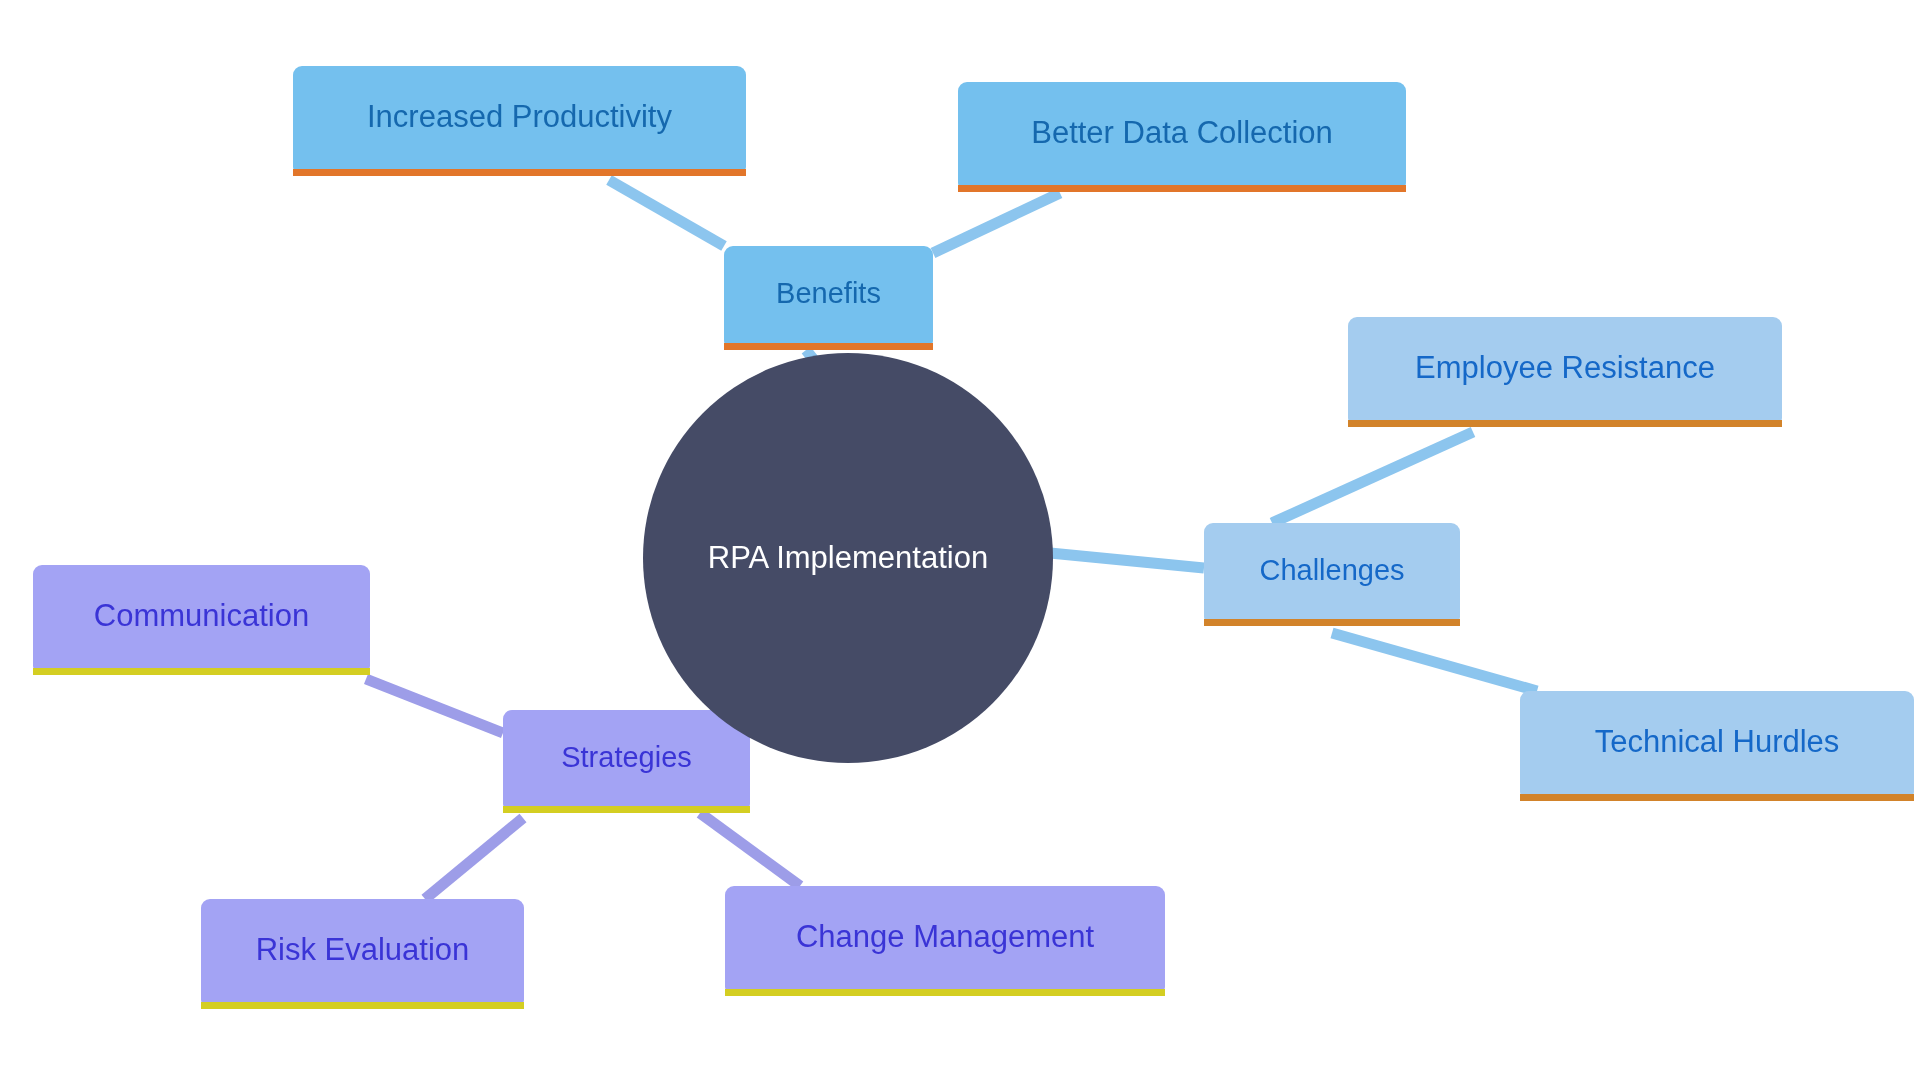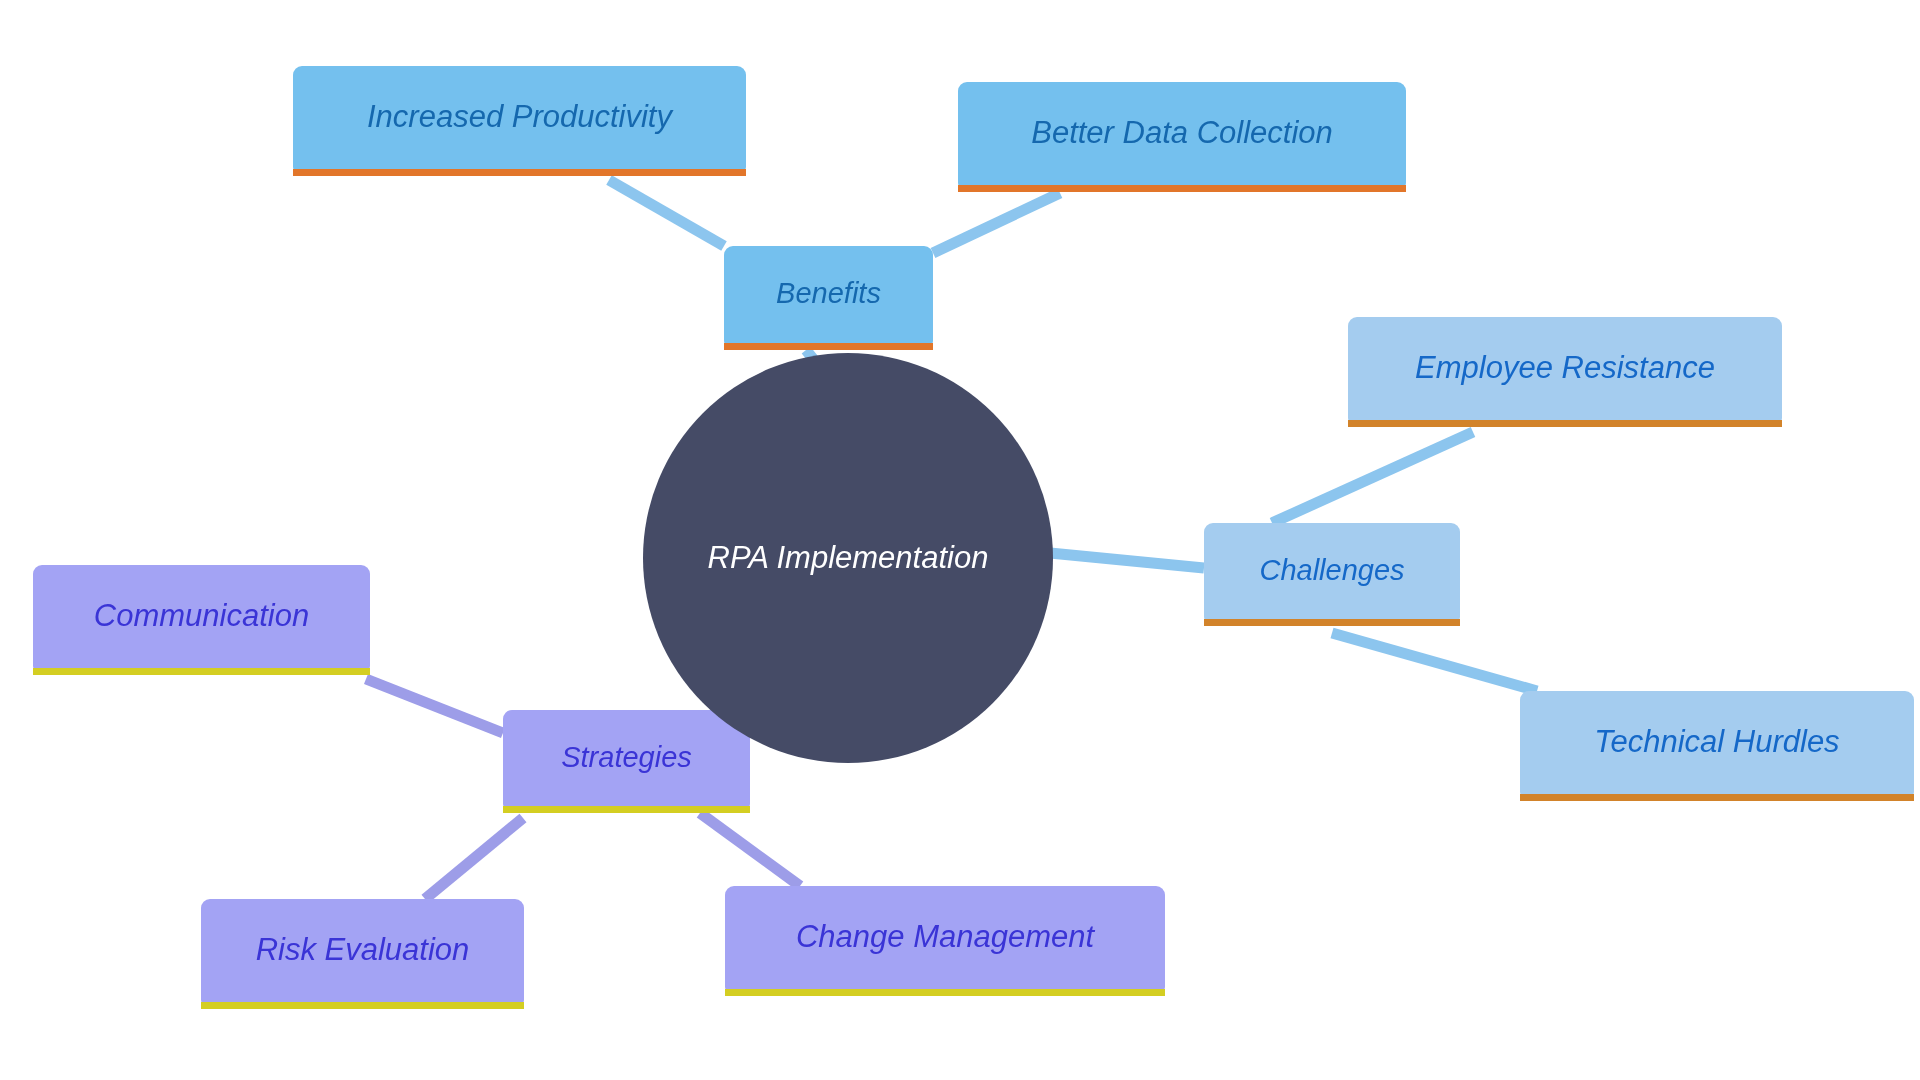--- a/index.html
+++ b/index.html
@@ -19,7 +19,6 @@
     width: 1544px;
     height: 1080px;
     background: #be185d;
-    font-style: italic;
   }
   svg.diagram-canvas {
     position: absolute;

